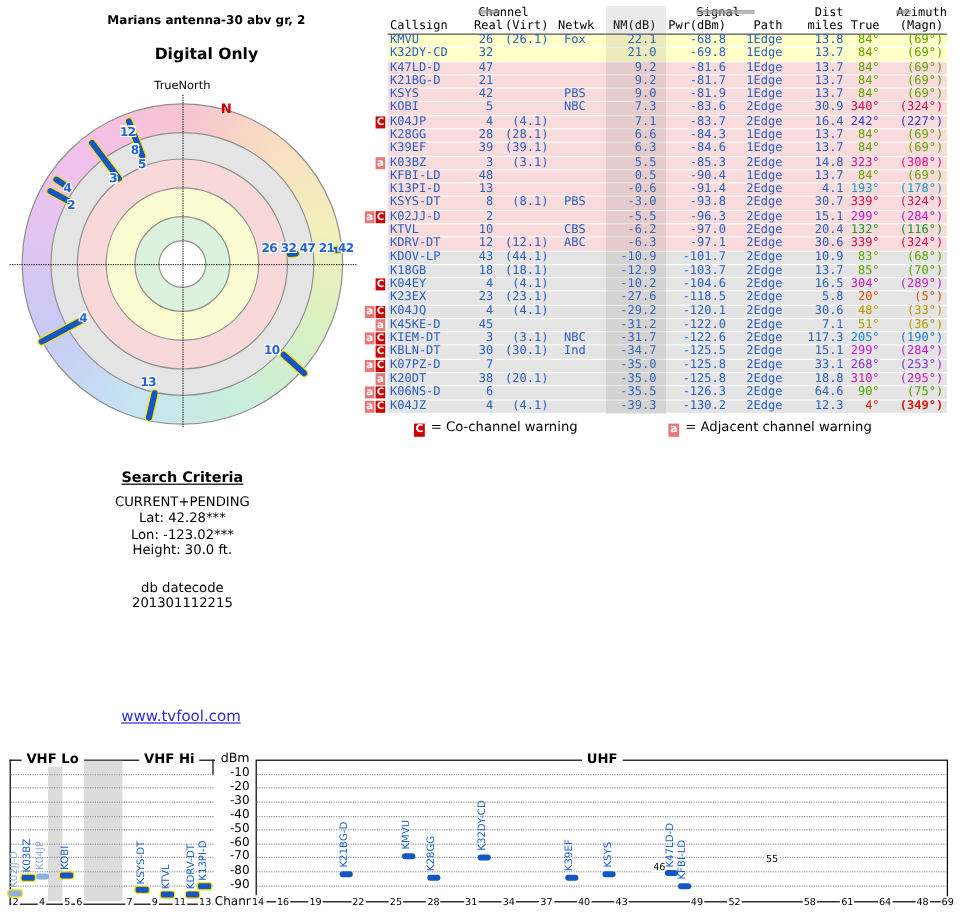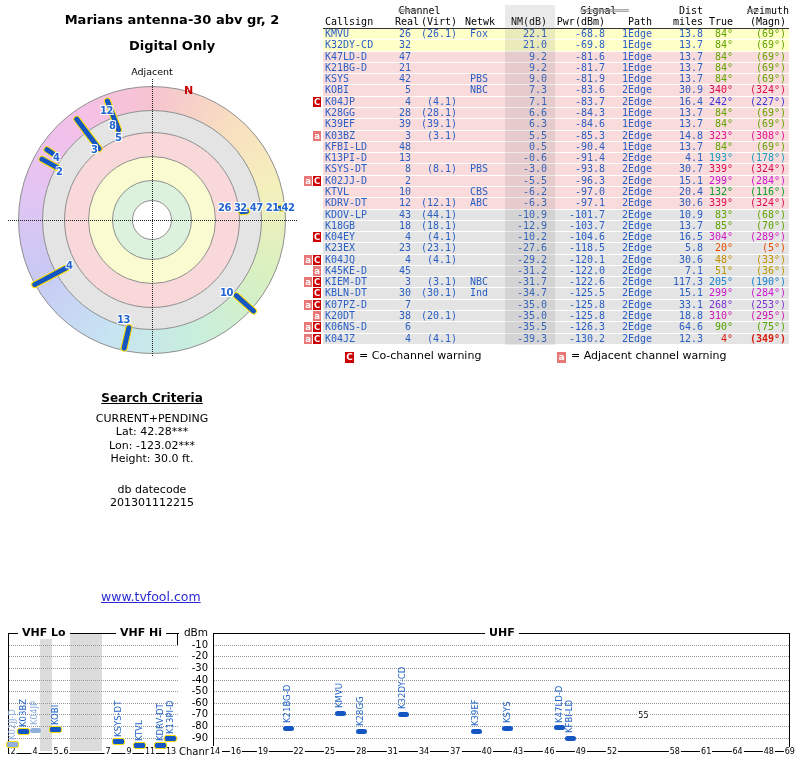--- a/index.html
+++ b/index.html
@@ -7,7 +7,7 @@
         font-family:"DejaVu Sans",sans-serif;}
   
   .rtitle{position:absolute;left:22px;top:12px;width:300px;text-align:center;
-          font-size:13px;font-weight:bold;color:#000;}
+          font-size:10px;font-weight:bold;color:#000;}
   .rtitle2{position:absolute;left:22px;top:38px;width:300px;text-align:center;
            font-size:13px;font-weight:bold;color:#000;}
   .tnorth{position:absolute;left:22px;top:66px;width:260px;text-align:center;font-size:9.5px;color:#000;}

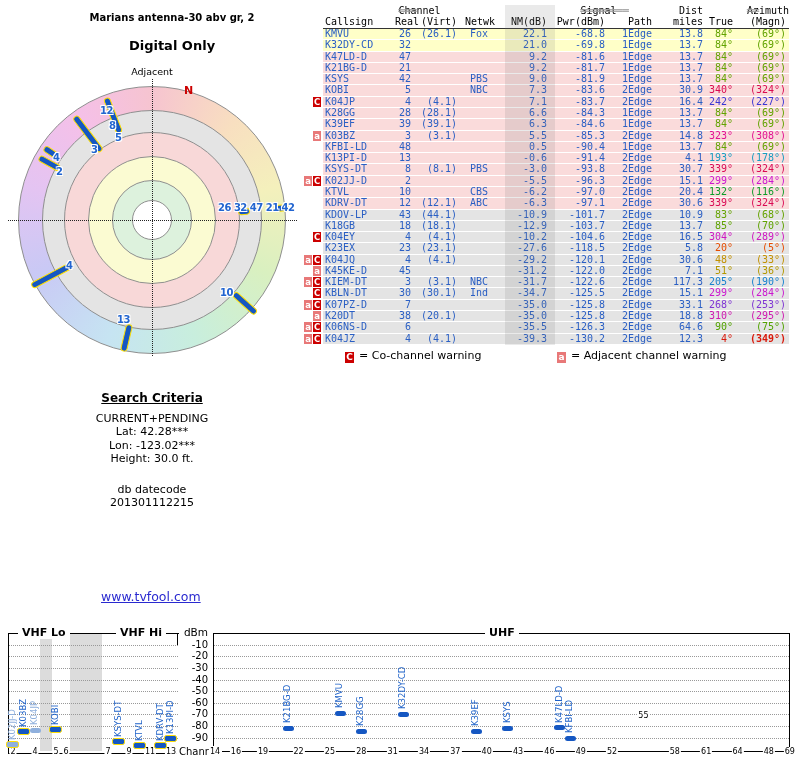--- a/index.html
+++ b/index.html
@@ -95,7 +95,7 @@
 
   <div class="rtitle">Marians antenna-30 abv gr, 2</div>
   <div class="rtitle2">Digital Only</div>
-  <div class="tnorth">Adjacent</div>
+  <div class="tnorth">TrueNorth</div>
   <div class="circ c1"></div>
   <div class="circ c2"></div>
   <div class="circ c3"></div>

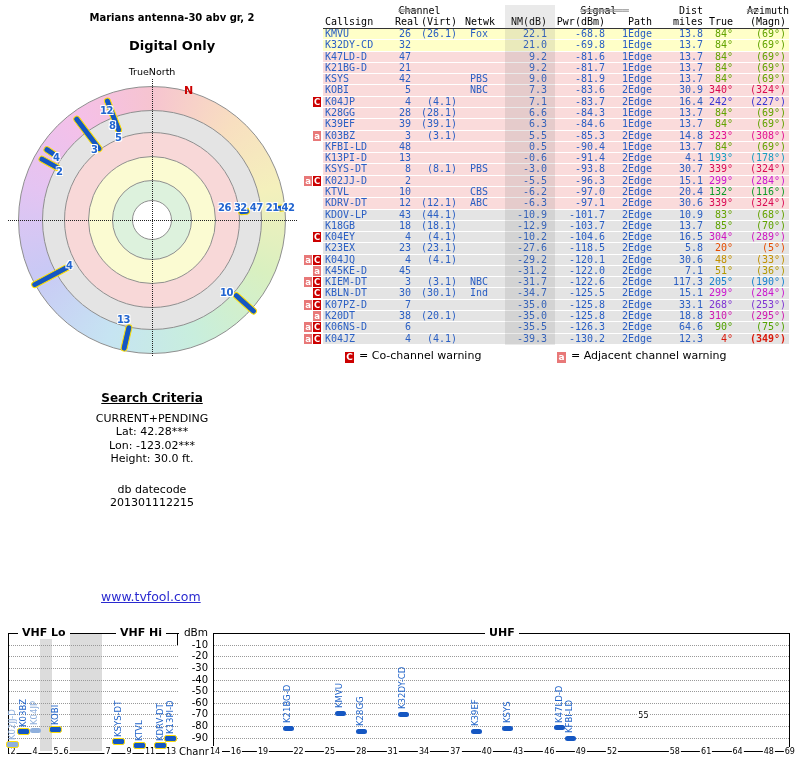--- a/index.html
+++ b/index.html
@@ -607,7 +607,7 @@
       <span class="xt" style="left: 455.35px; top: 747px;">37</span>
       <span class="xt" style="left: 486.7px; top: 747px;">40</span>
       <span class="xt" style="left: 518.05px; top: 747px;">43</span>
-      <span class="xt" style="left: 549.4px; top: 747px; text-align: center;">46</span>
+      <span class="xt" style="left: 549.4px; top: 718px; text-align: center;">46</span>
       <span class="xt" style="left: 580.75px; top: 747px;">49</span>
       <span class="xt" style="left: 612.1px; top: 747px;">52</span>
       <span class="xt" style="left: 643.45px; top: 711px;">55</span>

